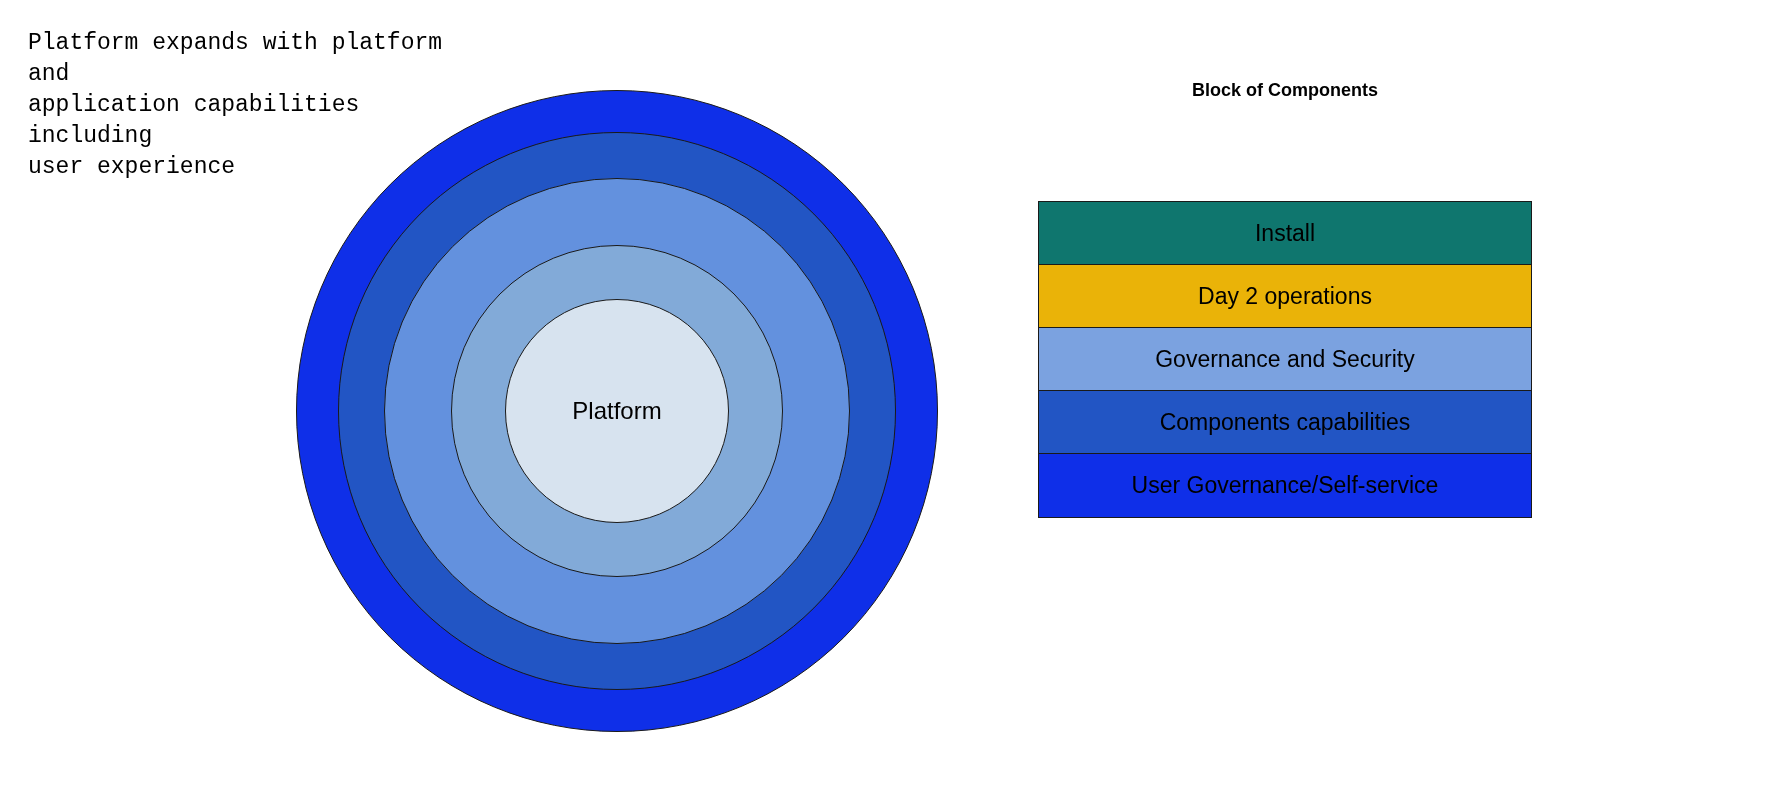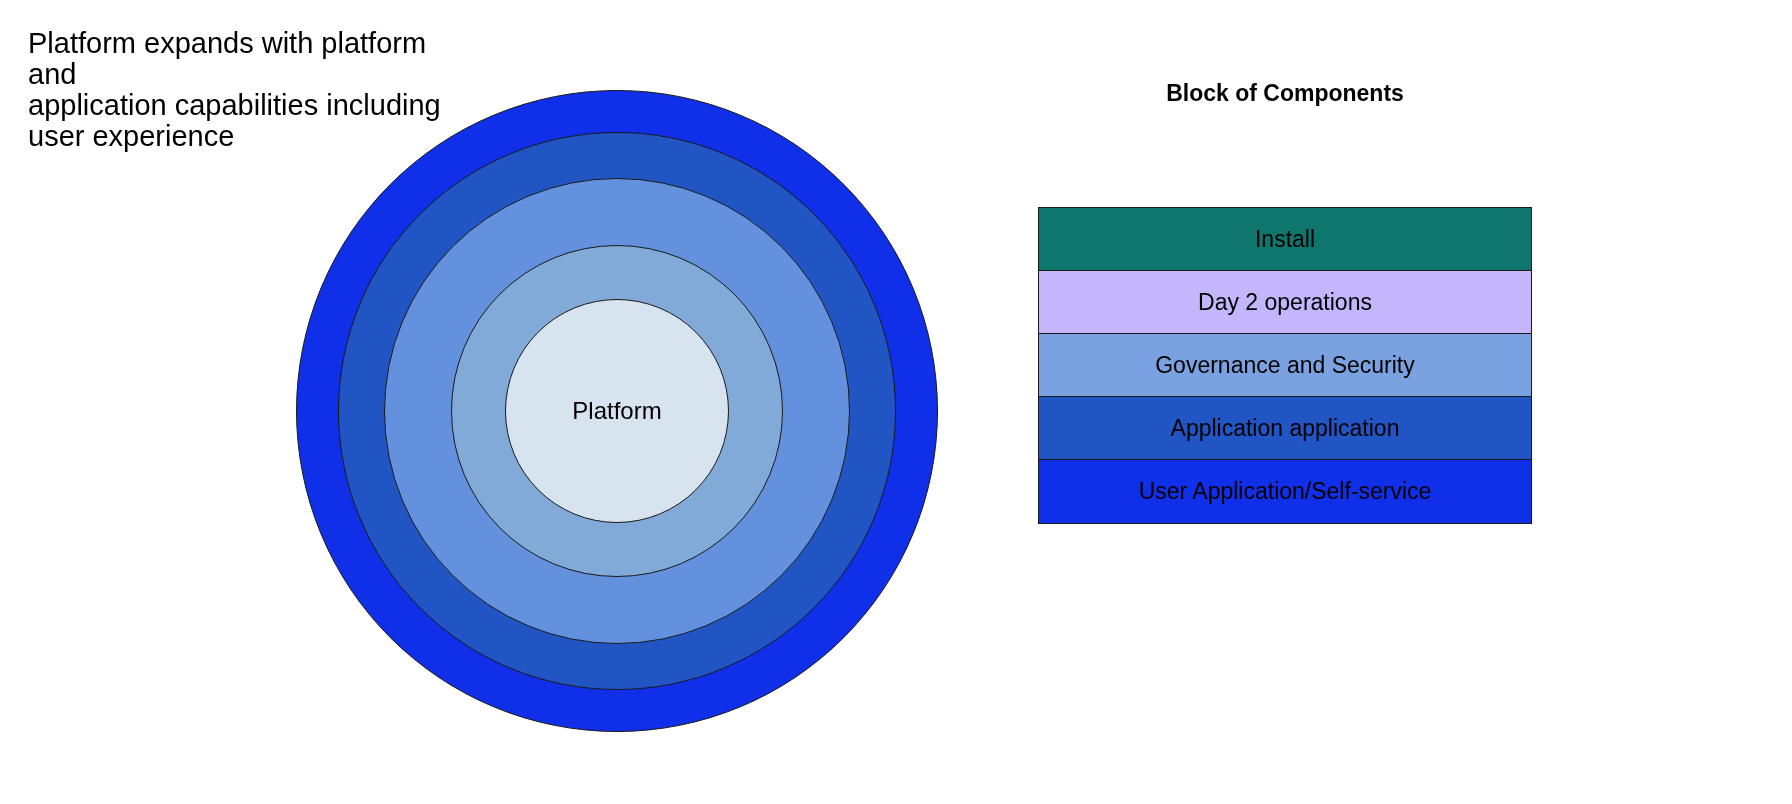--- a/index.html
+++ b/index.html
@@ -23,10 +23,11 @@
     left: 28px;
     top: 28px;
     width: 430px;
-    font-size: 29px;
+    font-size: 23px;
     line-height: 31px;
     color: #000000;
     white-space: pre-line;
+    font-family: Liberation Mono, monospace;
   }
 
   

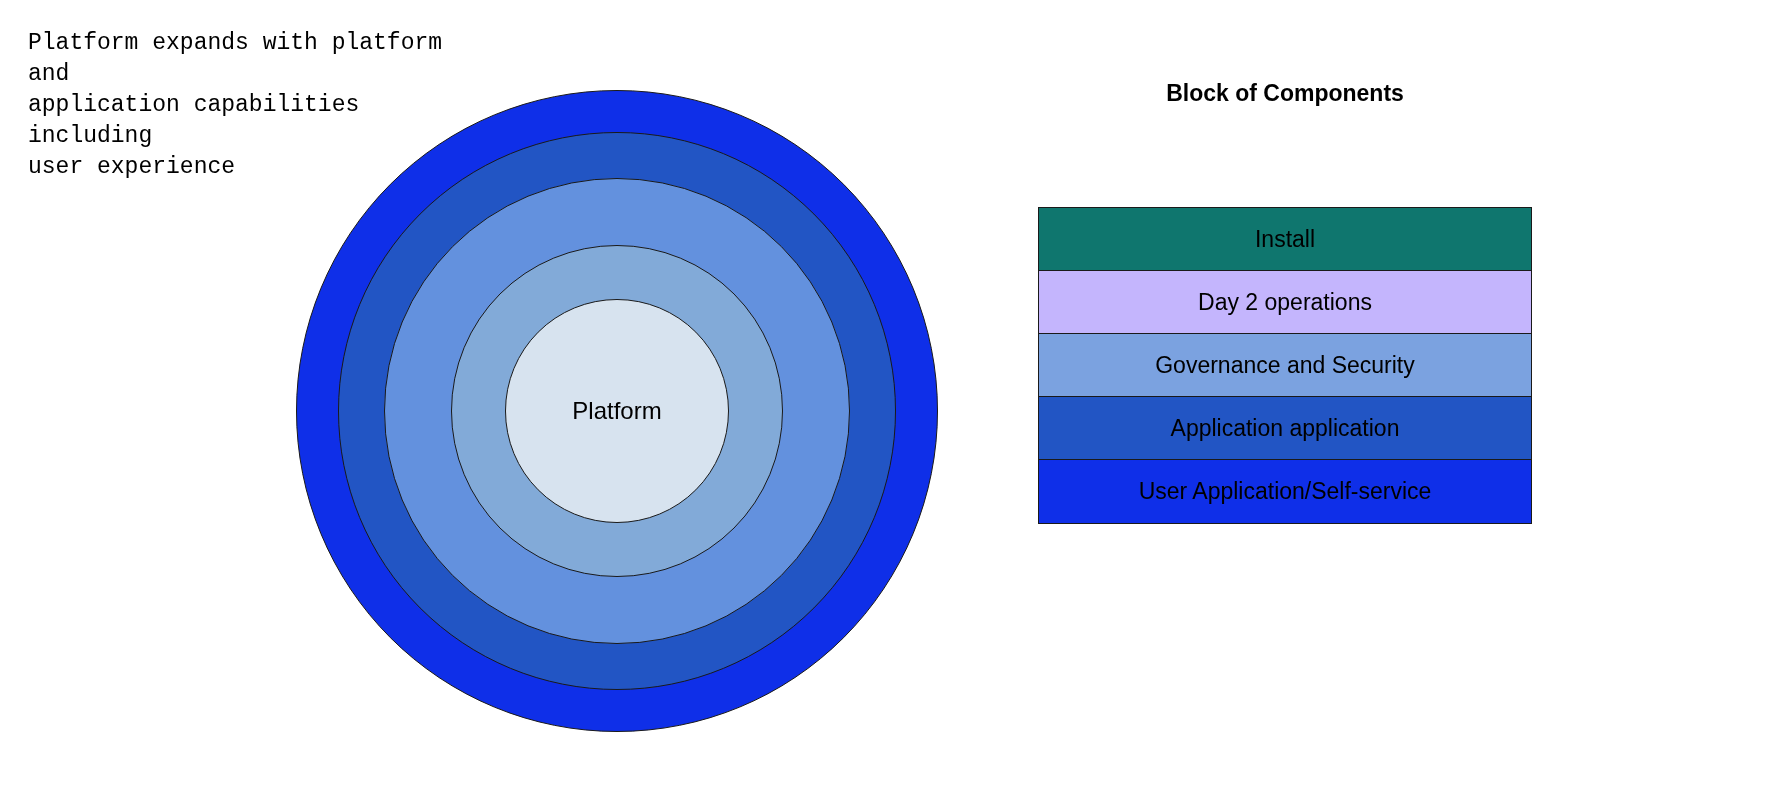--- a/index.html
+++ b/index.html
@@ -81,7 +81,7 @@
   }
   #legend-title {
     text-align: center;
-    font-size: 23px;
+    font-size: 18px;
     font-weight: bold;
     color: #000000;
     margin: 0 0 100px 0;

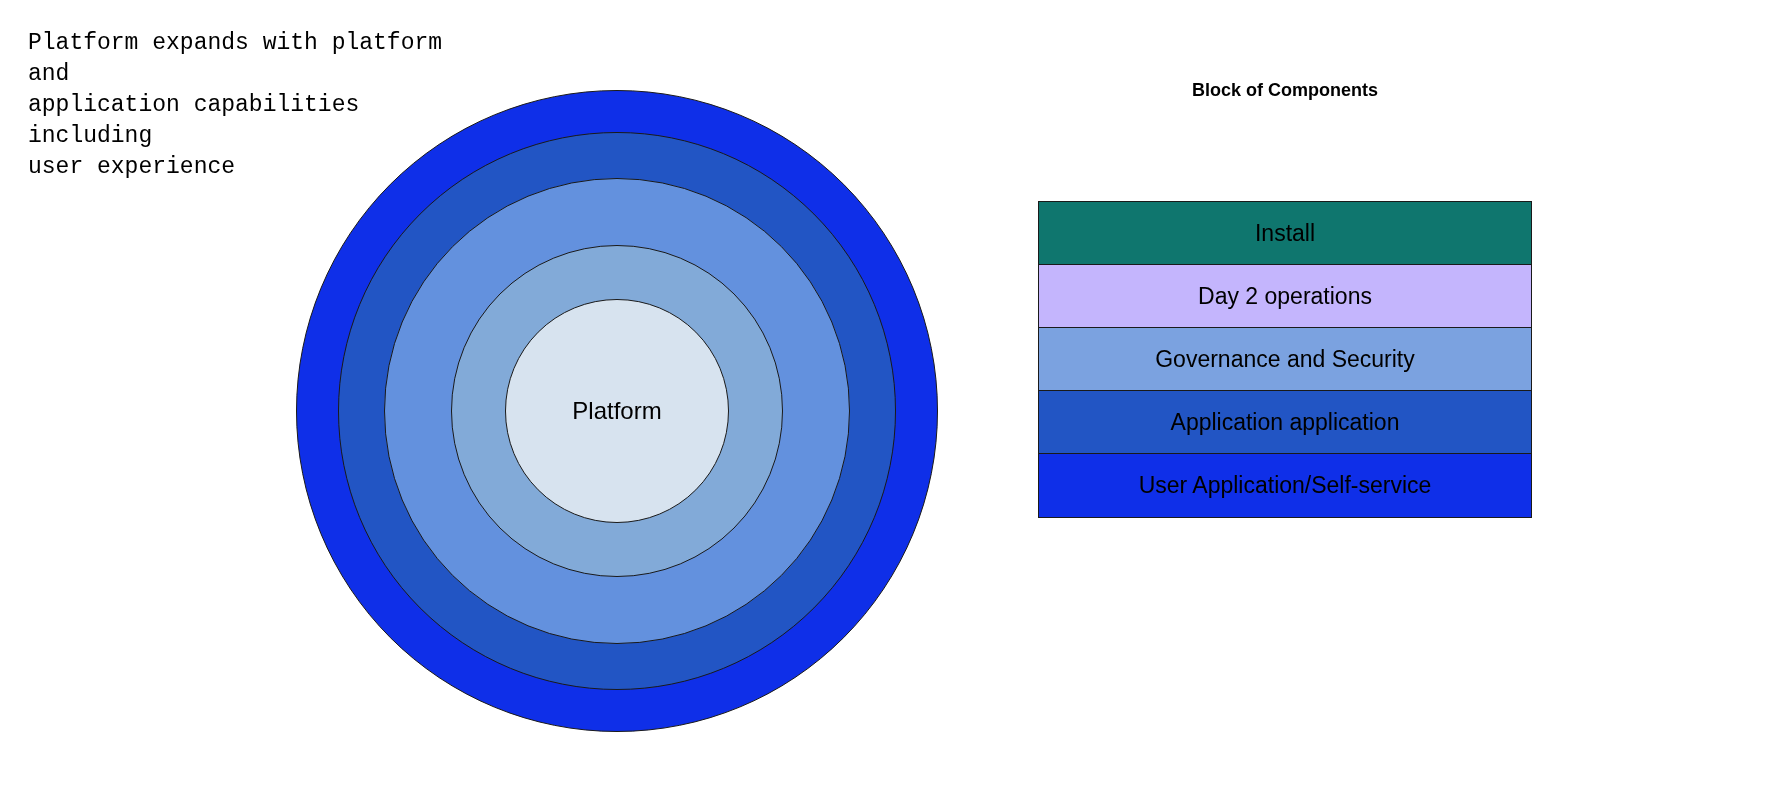--- a/index.html
+++ b/index.html
@@ -128,7 +128,7 @@
     <div class="legend-row" style="background: #0f766e;">
       <span>Install</span>
     </div>
-    <div class="legend-row" style="background: #c4b5fd;">
+    <div class="legend-row" style="background: #eab308;">
       <span>Day 2 operations</span>
     </div>
     <div class="legend-row" style="background: rgb(123, 162, 224); justify-content: center;">

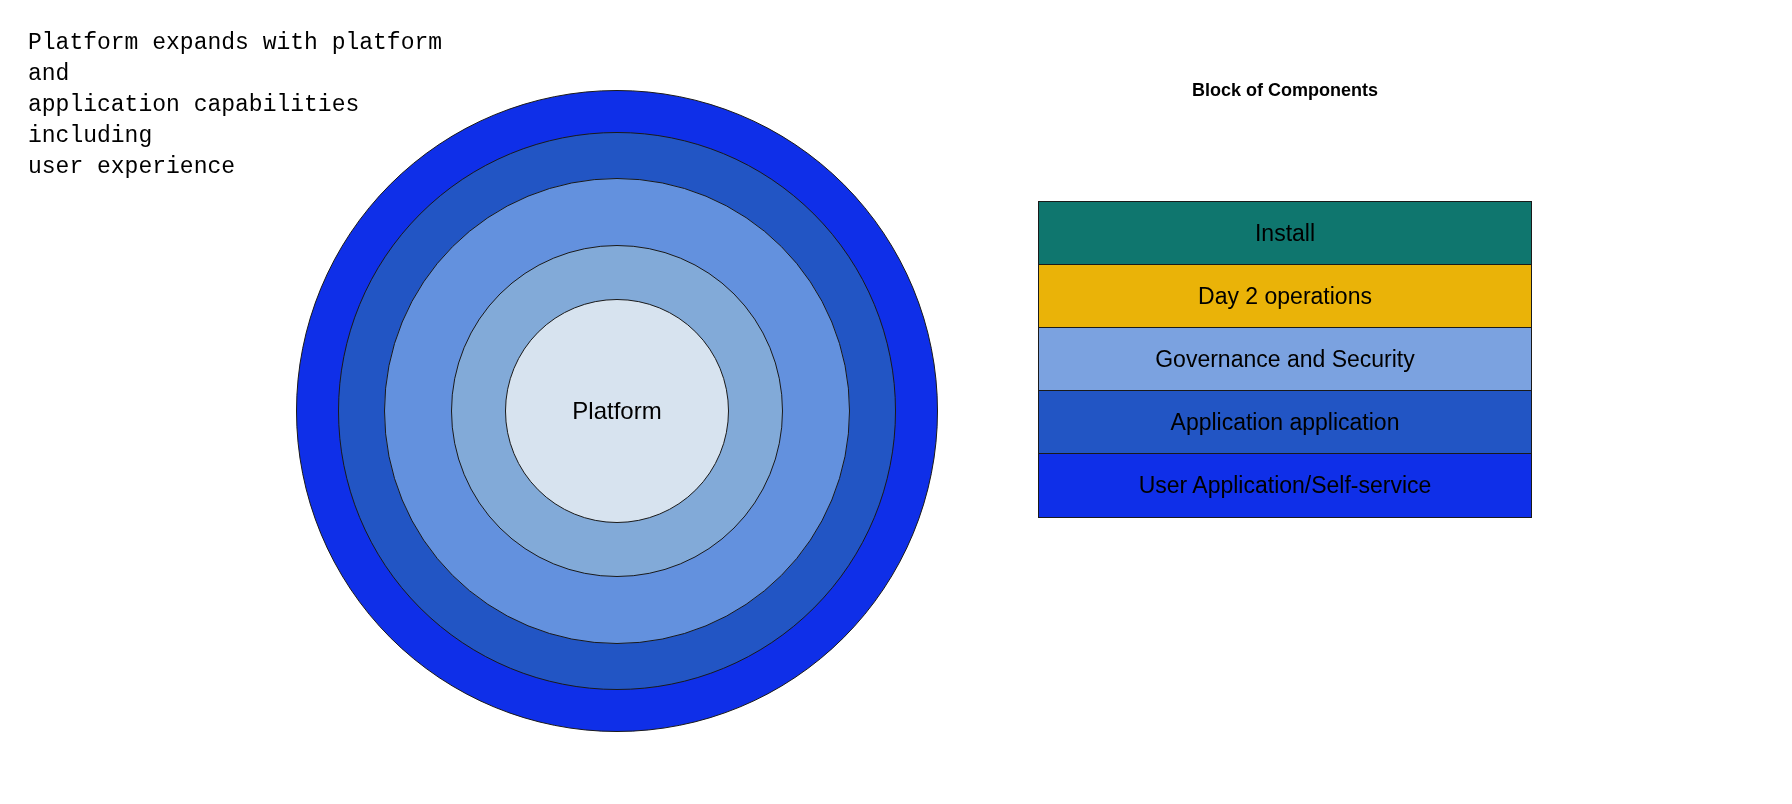--- a/index.html
+++ b/index.html
@@ -135,7 +135,7 @@
       <span>Governance and Security</span>
     </div>
     <div class="legend-row" style="background: rgb(34, 85, 196);">
-      <span>Application application</span>
+      <span>Components capabilities</span>
     </div>
     <div class="legend-row" style="background: rgb(15, 47, 232);">
       <span>User Application/Self-service</span>

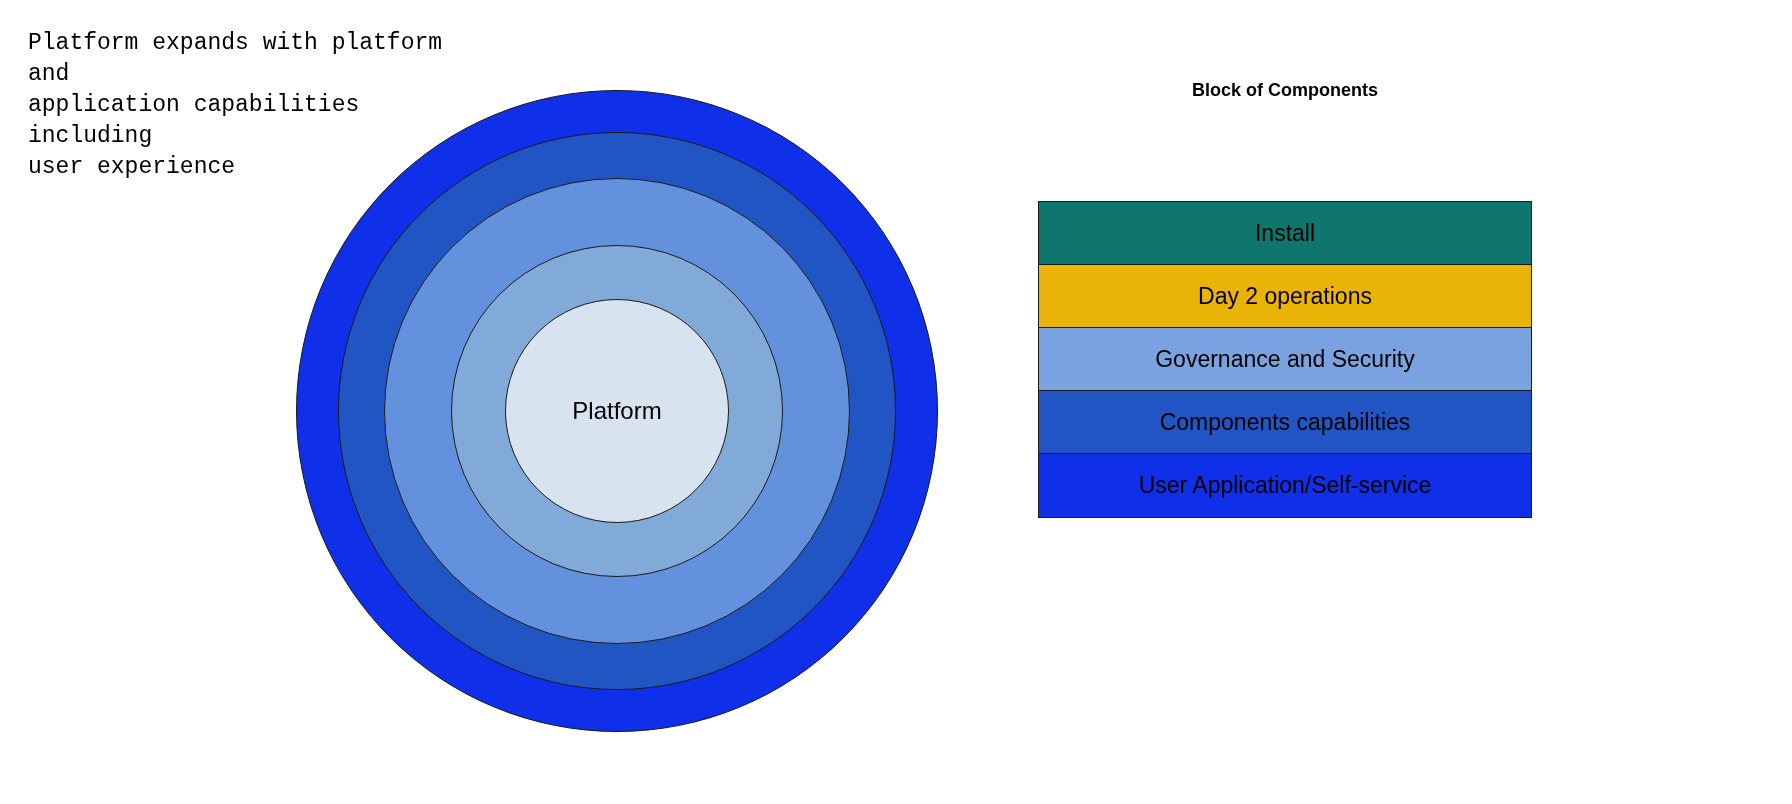--- a/index.html
+++ b/index.html
@@ -138,7 +138,7 @@
       <span>Components capabilities</span>
     </div>
     <div class="legend-row" style="background: rgb(15, 47, 232);">
-      <span>User Application/Self-service</span>
+      <span>User Governance/Self-service</span>
     </div>
   </div>
 </div>

